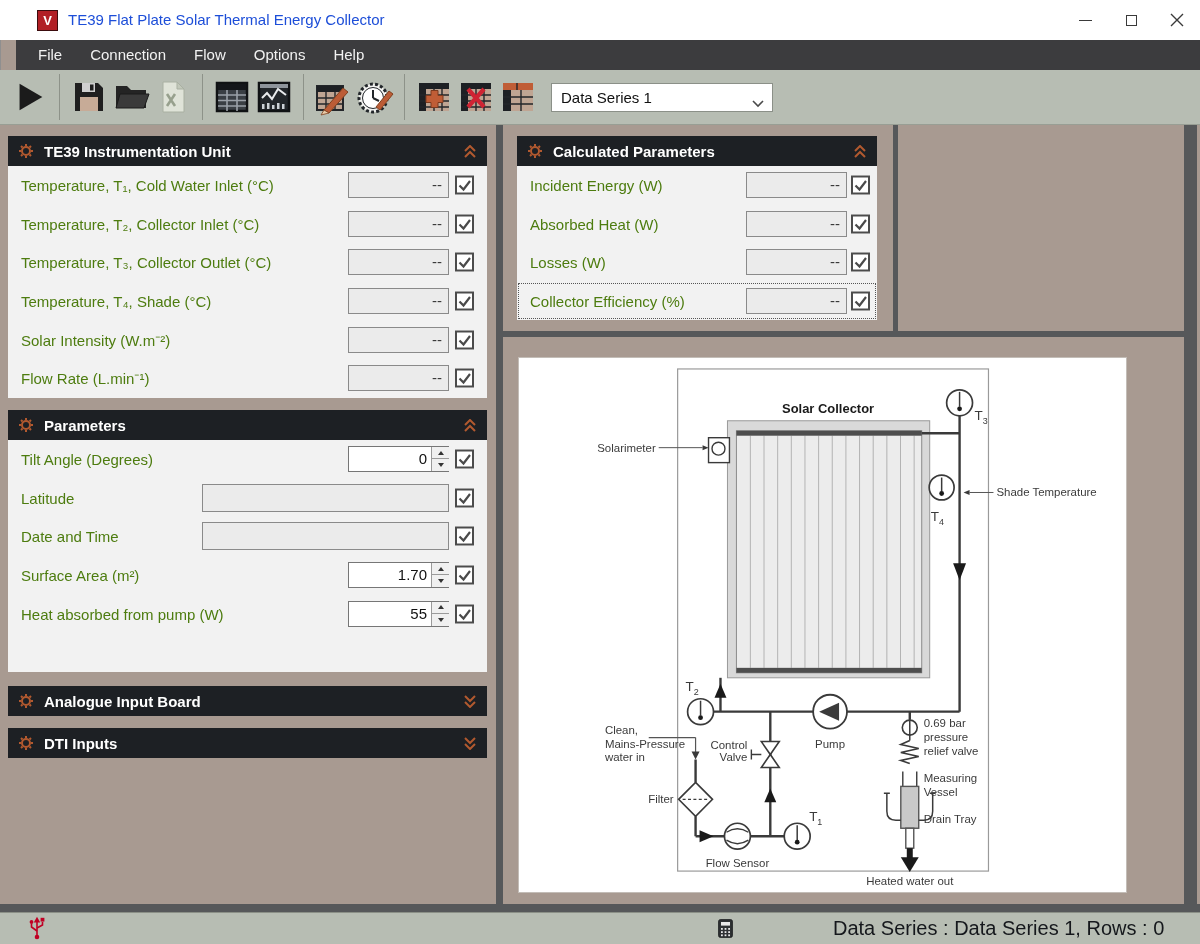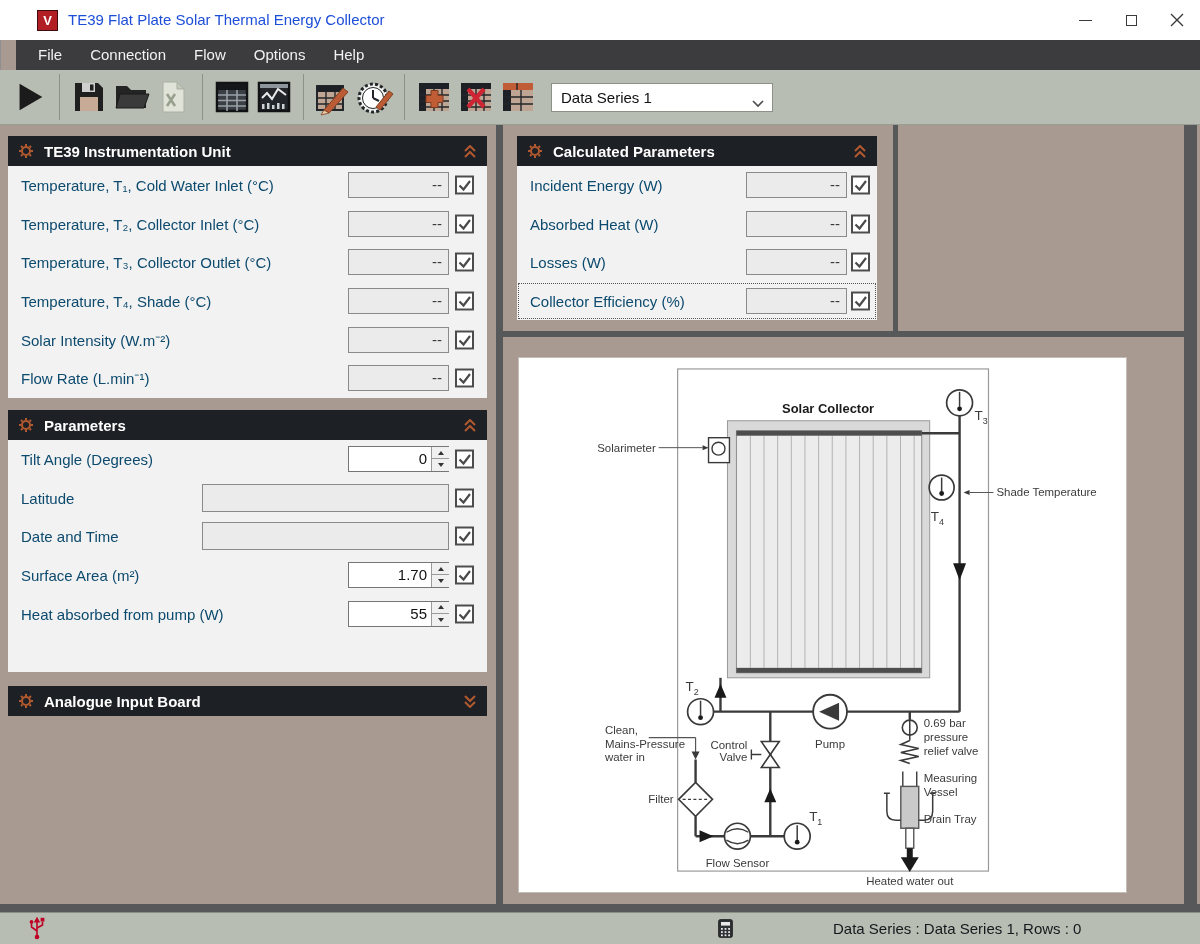--- a/index.html
+++ b/index.html
@@ -36,7 +36,7 @@
   .ptitle{color:#fff;font-size:15px;font-weight:bold;margin-left:10px;flex:1;}
   .prows{position:absolute;left:0;top:30px;right:0;bottom:0;}
   .vrow{position:relative;height:38.6px;}
-  .rlabel{position:absolute;left:13px;top:50%;transform:translateY(-50%);font-size:15px;color:#0c4a6e;white-space:nowrap;}
+  .rlabel{position:absolute;left:13px;top:50%;transform:translateY(-50%);font-size:15px;color:#4d7c0f;white-space:nowrap;}
   .valbox{position:absolute;right:38px;top:50%;transform:translateY(-50%);width:101px;height:26px;background:#ebebeb;border:1px solid #8a8a8a;}
   .valbox .vtext{position:absolute;right:6px;top:0;line-height:24px;font-size:15px;color:#3a3a3a;}
   .cb{position:absolute;right:13px;top:50%;transform:translateY(-50%);width:19px;height:19px;background:#fff;border:2px solid #4c4c4c;display:flex;align-items:center;justify-content:center;}

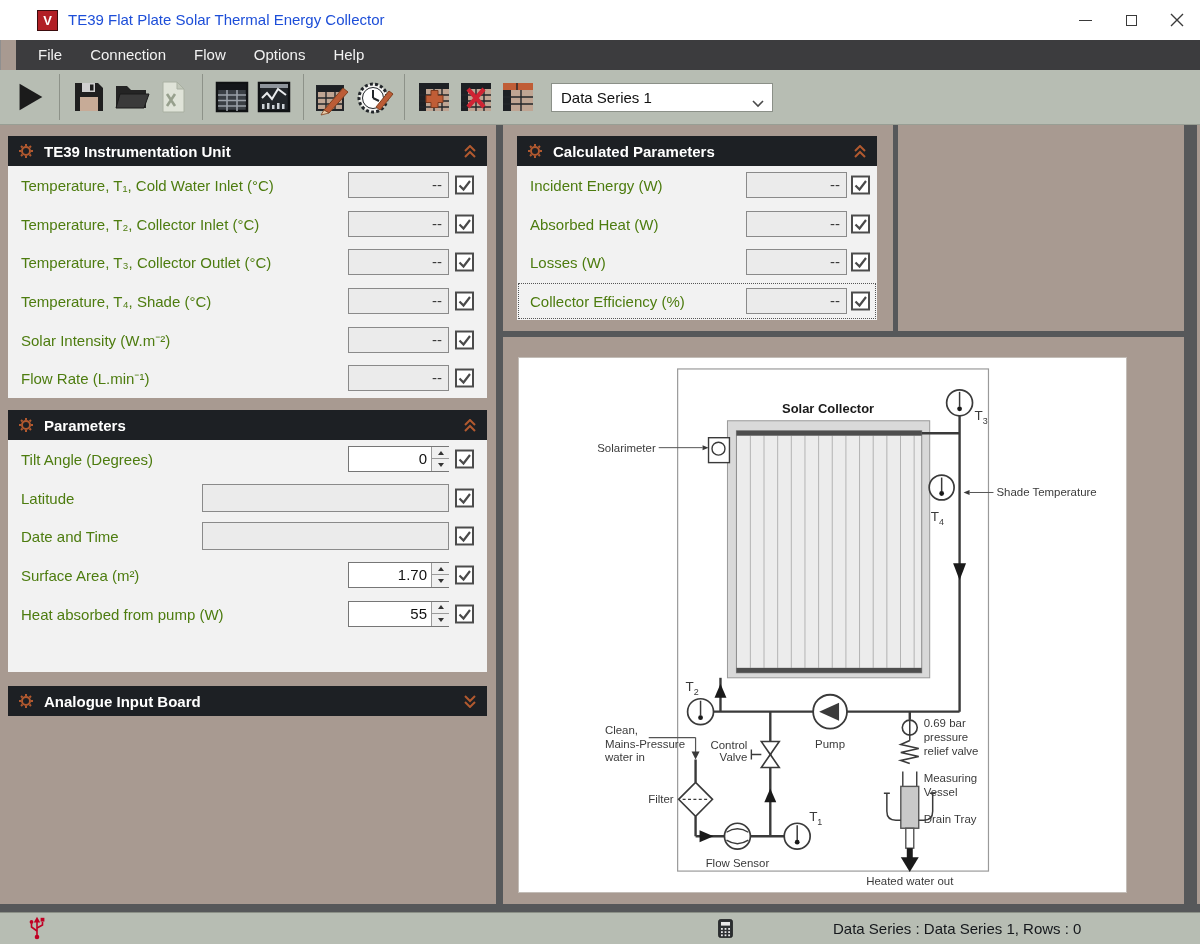--- a/index.html
+++ b/index.html
@@ -397,6 +397,20 @@
           </svg>
       </div>
     </div>
+    <div class="panel" style="left:8px;top:603px;width:479px;height:30px;">
+      <div class="phead">
+        <svg width="16" height="16" viewBox="0 0 16 16">
+          <g stroke="#b2592f" stroke-width="2">
+              <circle cx="8" cy="8" r="4" fill="none"></circle>
+              <path d="M8 1v2M8 13v2M1 8h2M13 8h2M3 3l1.5 1.5M11.5 11.5L13 13M13 3l-1.5 1.5M4.5 11.5L3 13"></path>
+            </g>
+        </svg>
+        <span class="ptitle">DTI Inputs</span>
+        <svg width="14" height="13">
+            <path d="M2 1 L7 6 L12 1 M2 7 L7 12 L12 7" stroke="#b2592f" stroke-width="2" fill="none"></path>
+          </svg>
+      </div>
+    </div>
 
     <div class="panel" style="left:517px;top:11px;width:360px;height:184px;">
       <div class="phead">

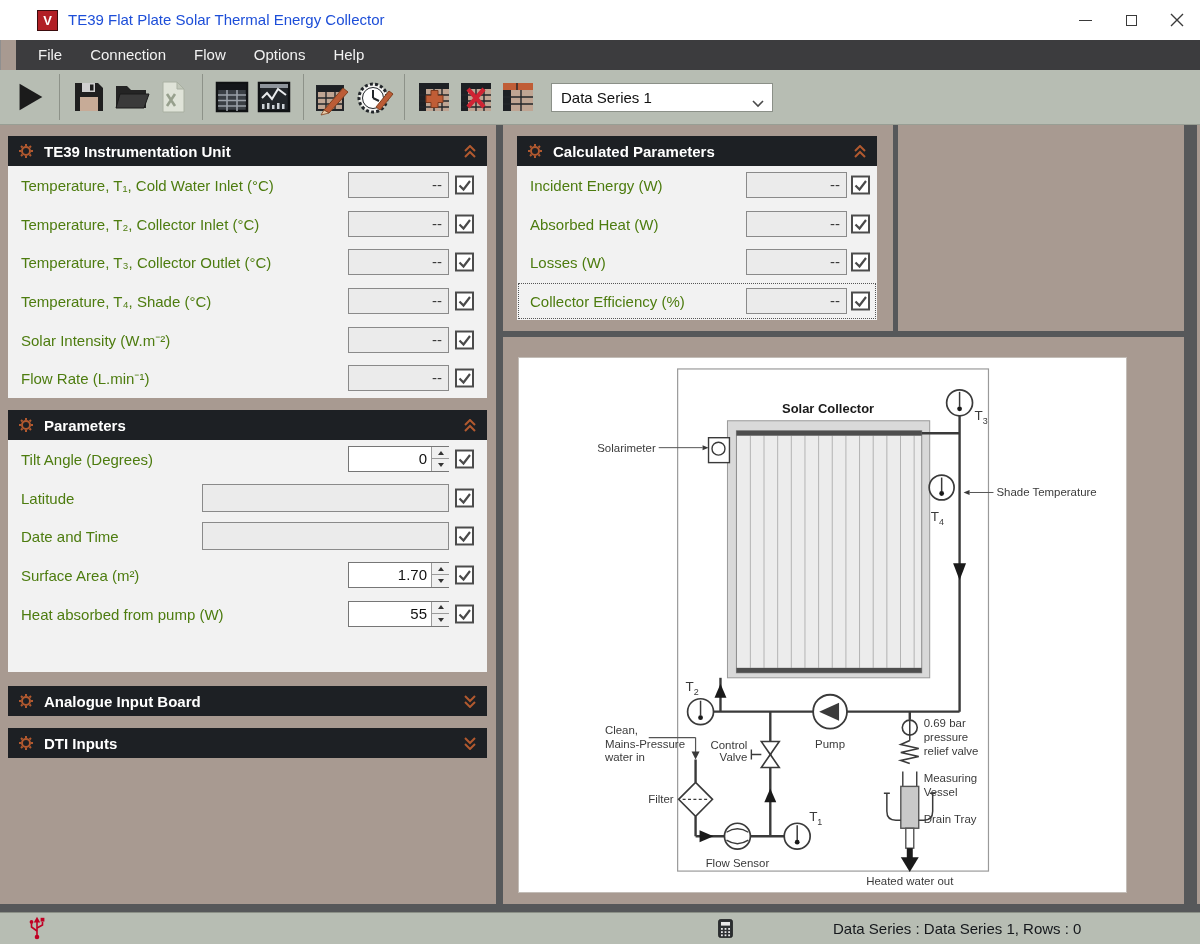--- a/index.html
+++ b/index.html
@@ -62,7 +62,7 @@
   .statusbar{position:absolute;left:0;top:912px;width:1200px;height:32px;background:#b7bdb3;border-top:1px solid #8b9087;}
   .sb-usb{position:absolute;left:28px;top:3px;}
   .sb-calc{position:absolute;left:718px;top:6px;}
-  .sb-text{position:absolute;left:833px;top:0;line-height:31px;font-size:15px;color:#15181c;}
+  .sb-text{position:absolute;left:833px;top:0;line-height:31px;font-size:20px;color:#15181c;}
 </style>
 </head>
 <body>

